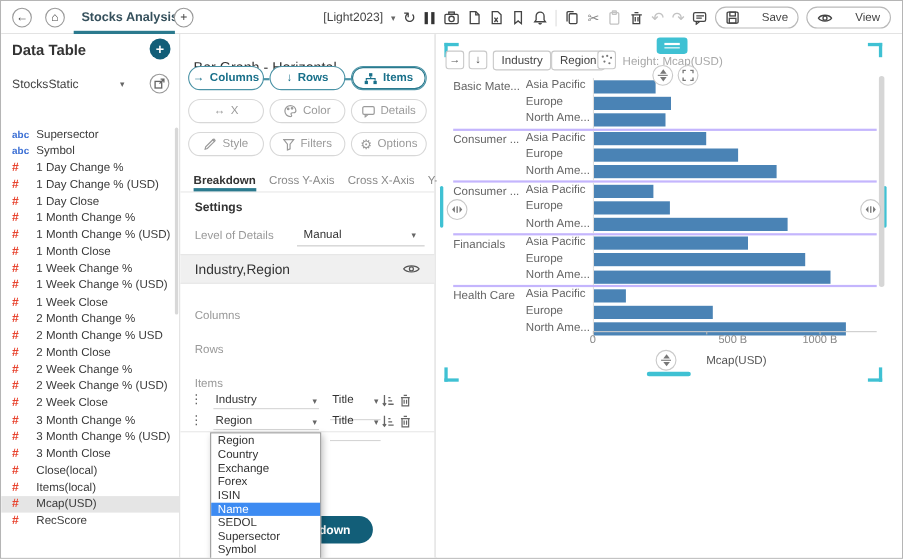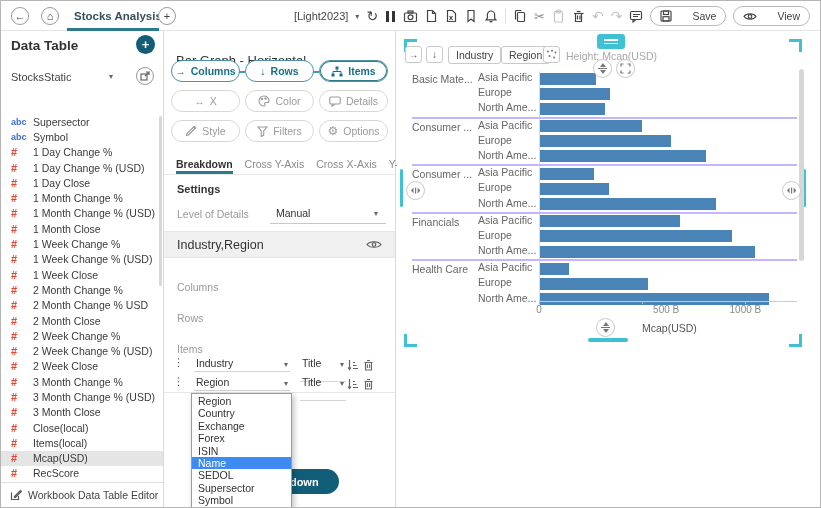--- a/index.html
+++ b/index.html
@@ -346,13 +346,6 @@
       </div>
     <div class="lp-scroll"></div>
 
-    <div class="lp-footer">
-      <svg width="12" height="12" fill="none" stroke="#555" stroke-width="1.2">
-          <path d="M1.5 3.5v7h7V7"></path>
-          <path d="M4.5 7.5L10.5 1.5l1 1-6 6h-1z"></path>
-        </svg>
-      <span>Workbook Data Table Editor</span>
-    </div>
   </div>
 
   <div class="mid-panel">

